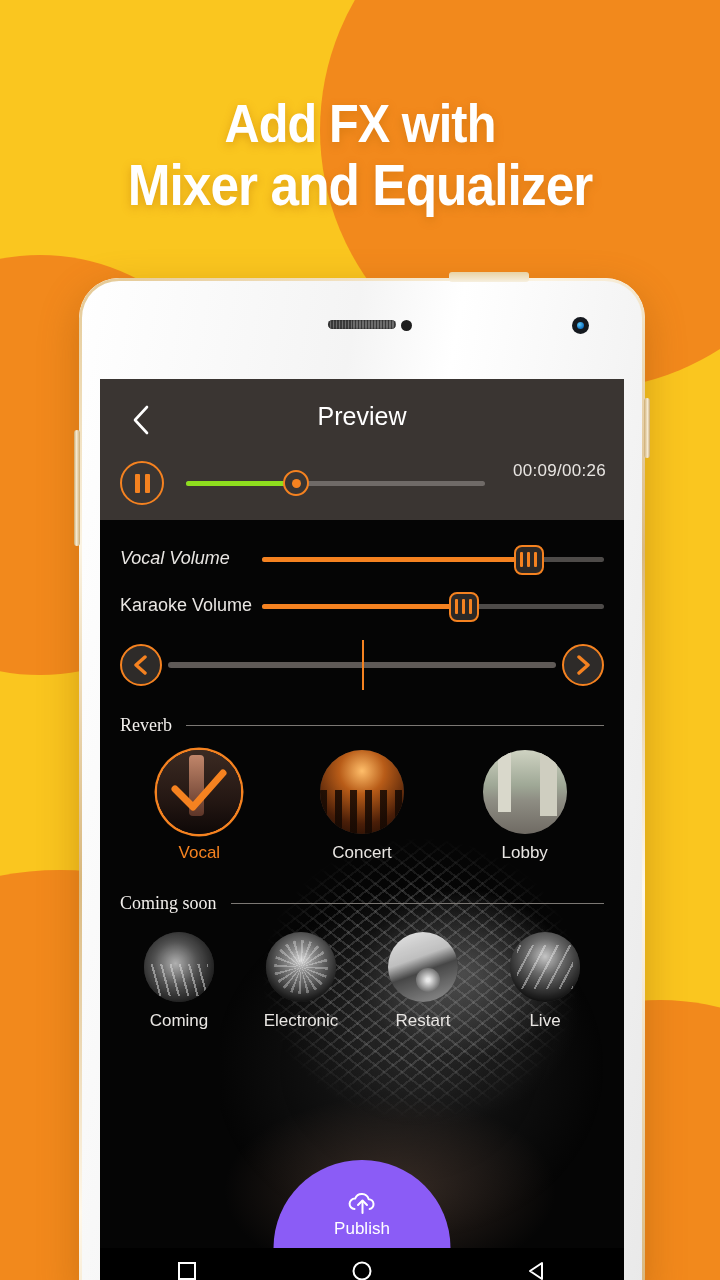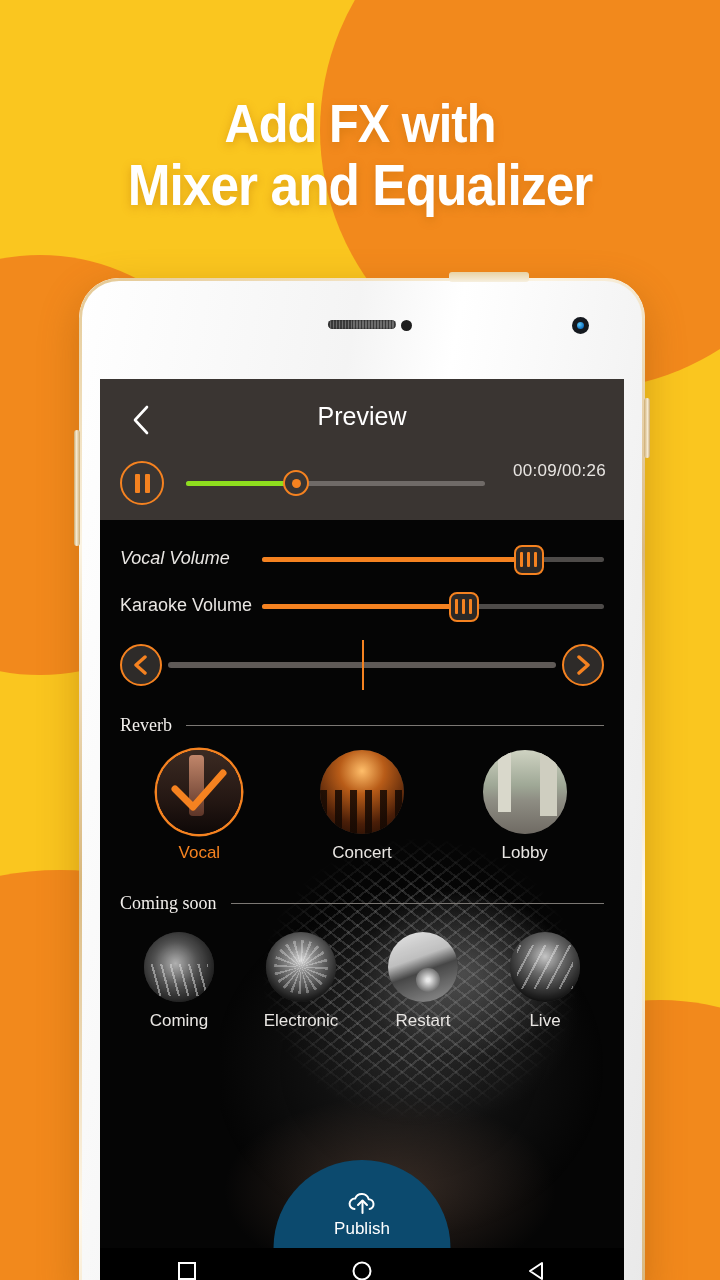--- a/index.html
+++ b/index.html
@@ -414,7 +414,7 @@
     bottom:40px;
     width:177px; height:88px;
     border-radius:89px 89px 0 0;
-    background:#0c4a6e;
+    background:#8b5cf6;
     display:flex; flex-direction:column; align-items:center;
     justify-content:flex-end;
     padding-bottom:9px;

